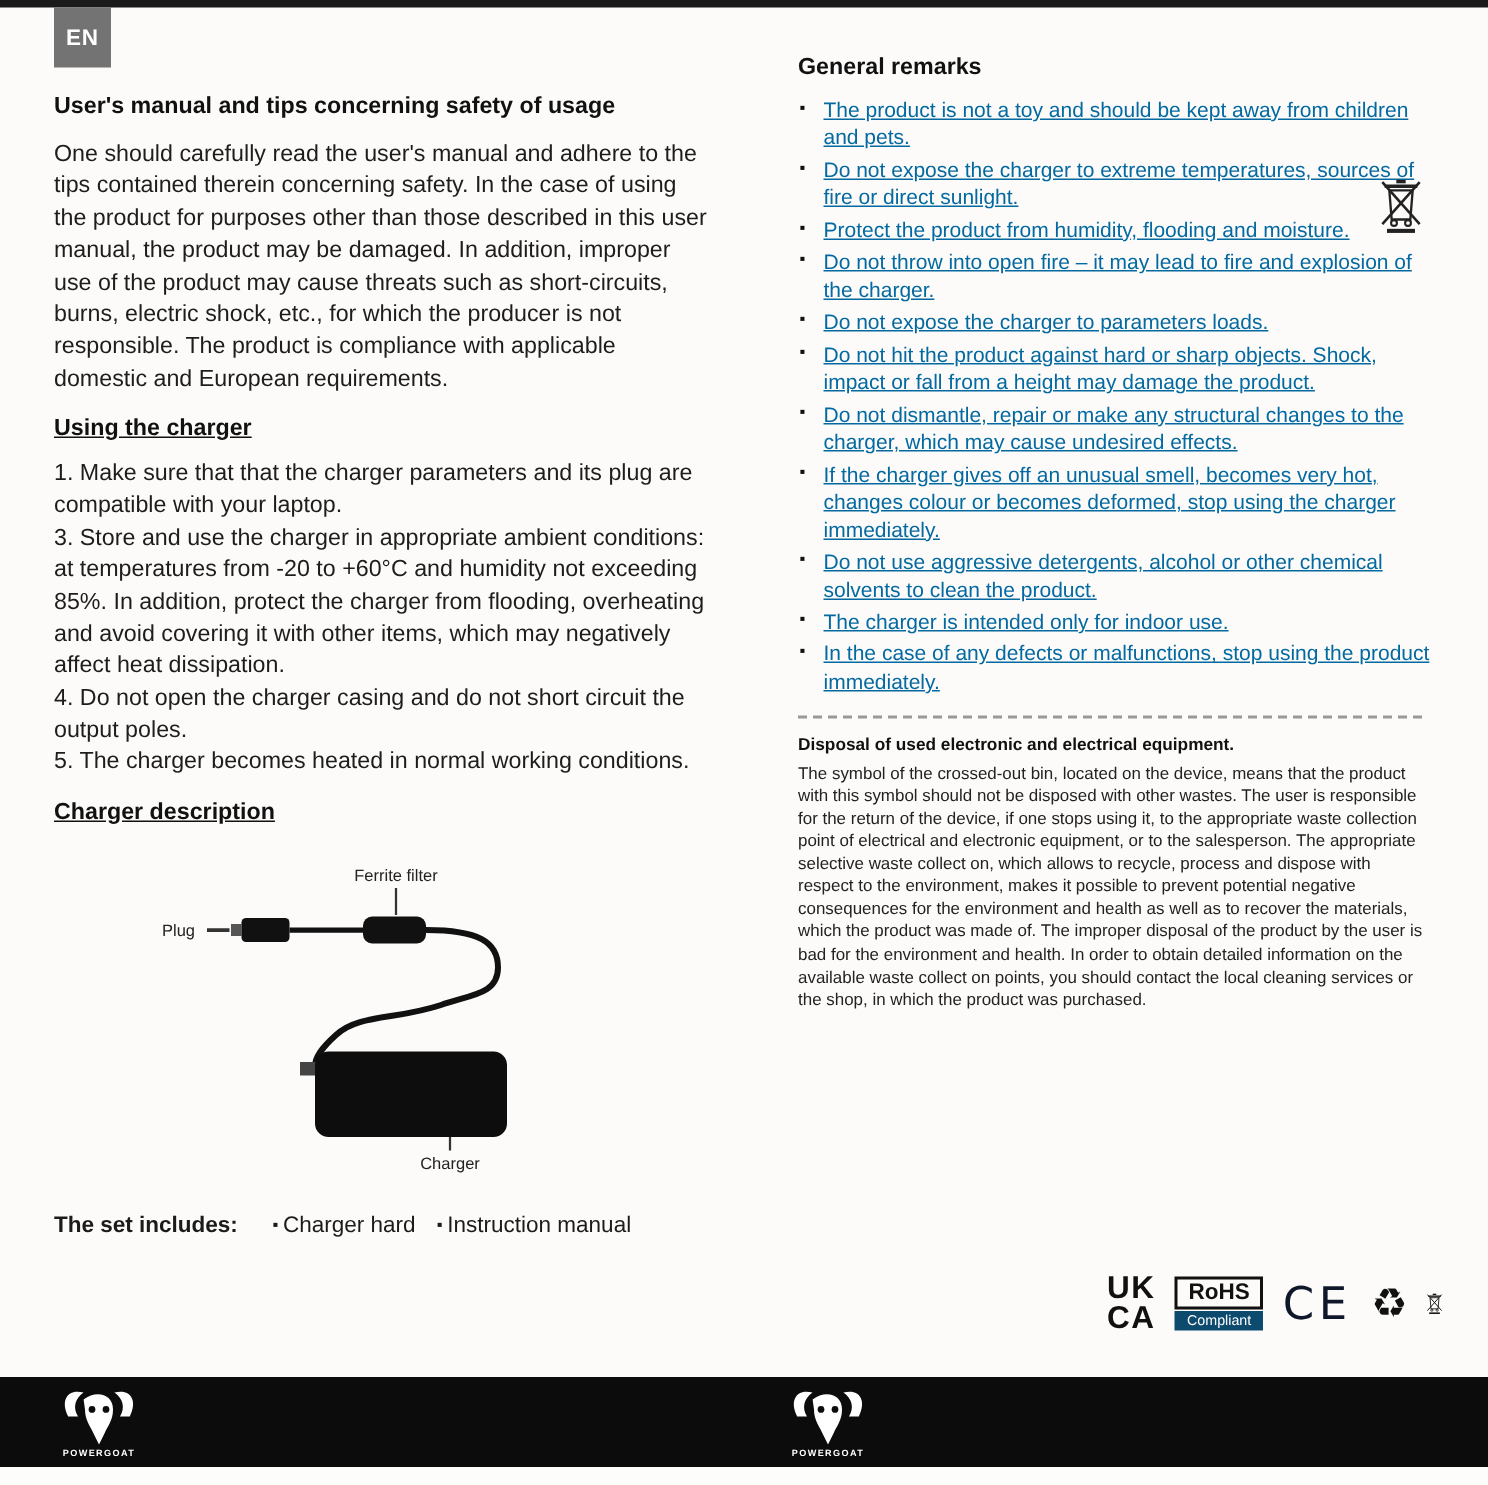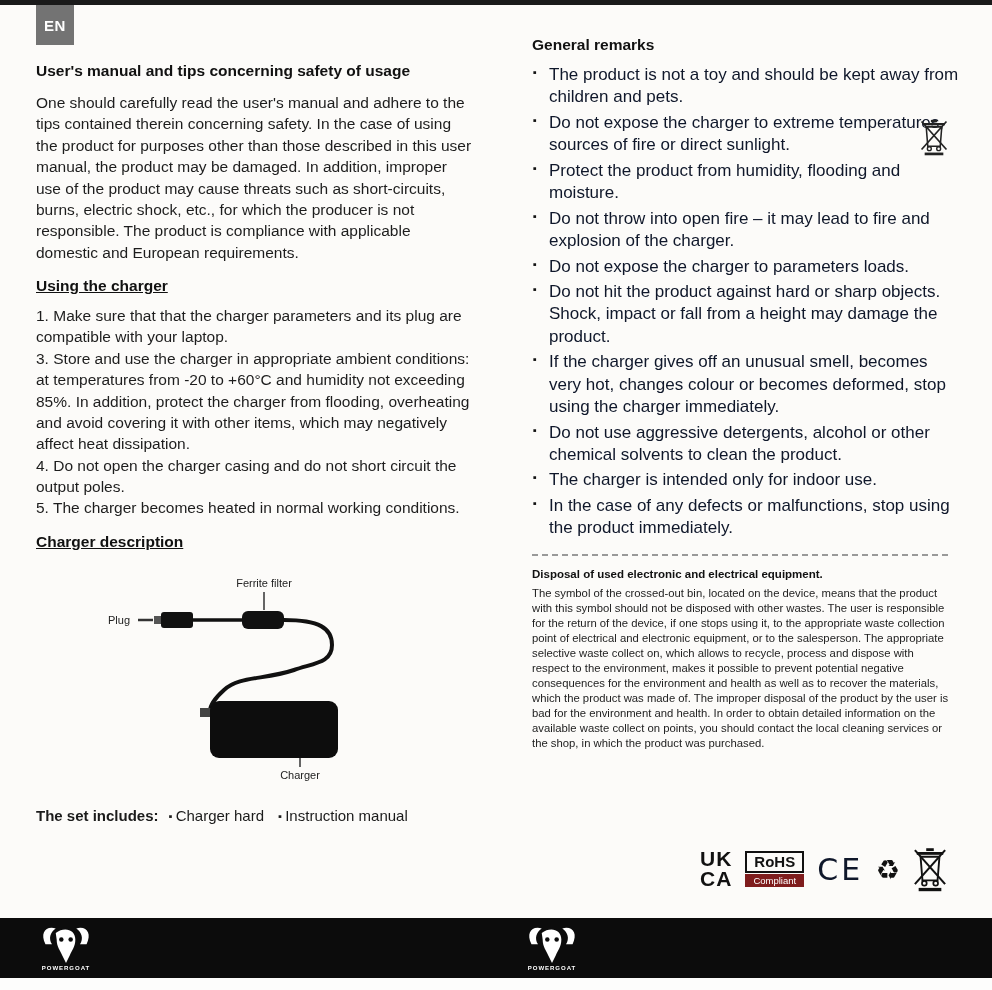--- a/index.html
+++ b/index.html
@@ -33,8 +33,8 @@
   .set-item::before { content:"▪ "; font-size:11px; position:relative; top:-1px; }
   ul.remarks { list-style:none; margin-top:10px; }
   ul.remarks li {
-    position:relative; padding-left:17px; font-size:17px; line-height:1.32;
-    margin-bottom:3px; color:#0f172a;
+    position:relative; padding-left:17px; font-size:14px; line-height:1.32;
+    margin-bottom:3px; color:#0369a1;text-decoration:underline;
   }
   ul.remarks li::before {
     content:"▪"; position:absolute; left:1px; top:1px; font-size:11px; color:#111;

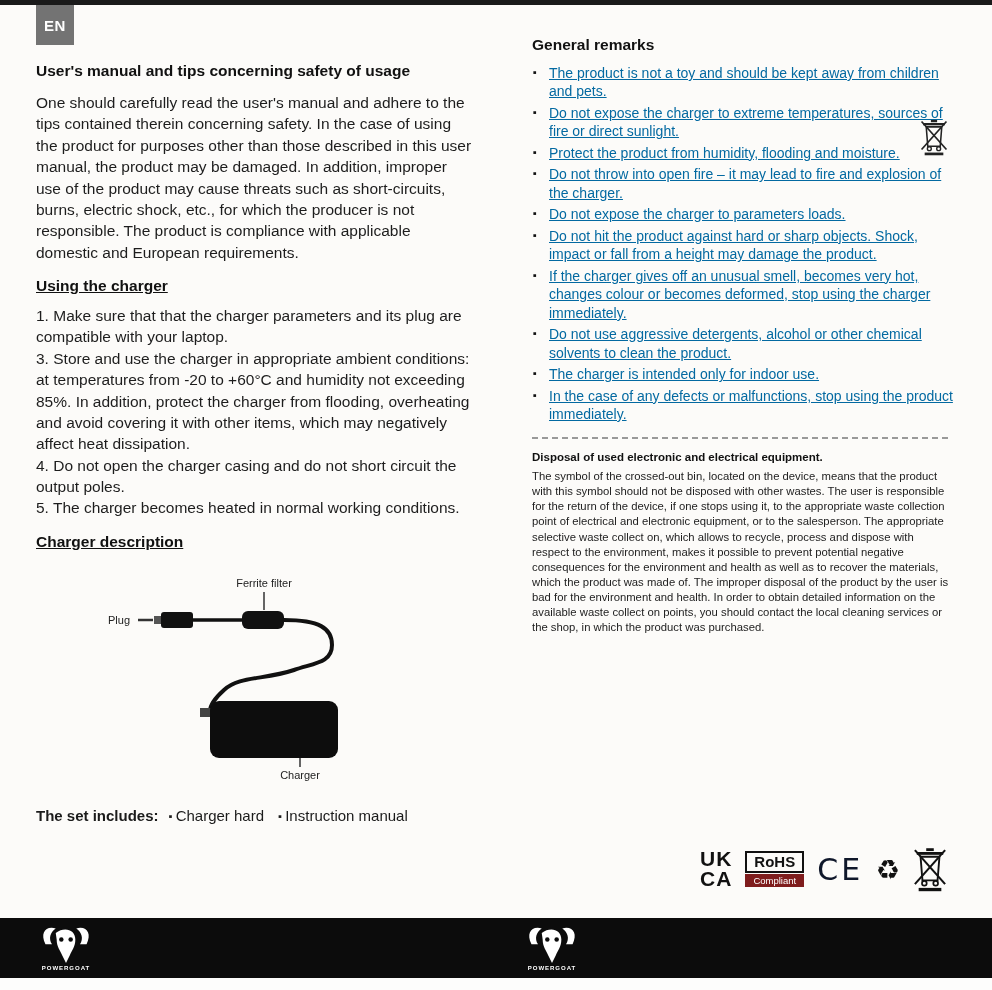--- a/index.html
+++ b/index.html
@@ -119,6 +119,7 @@
       <li>Do not throw into open fire – it may lead to fire and explosion of the charger.</li>
       <li>Do not expose the charger to parameters loads.</li>
       <li>Do not hit the product against hard or sharp objects. Shock, impact or fall from a height may damage the product.</li>
+      <li>Do not dismantle, repair or make any structural changes to the charger, which may cause undesired effects.</li>
       <li>If the charger gives off an unusual smell, becomes very hot, changes colour or becomes deformed, stop using the charger immediately.</li>
       <li>Do not use aggressive detergents, alcohol or other chemical solvents to clean the product.</li>
       <li>The charger is intended only for indoor use.</li>

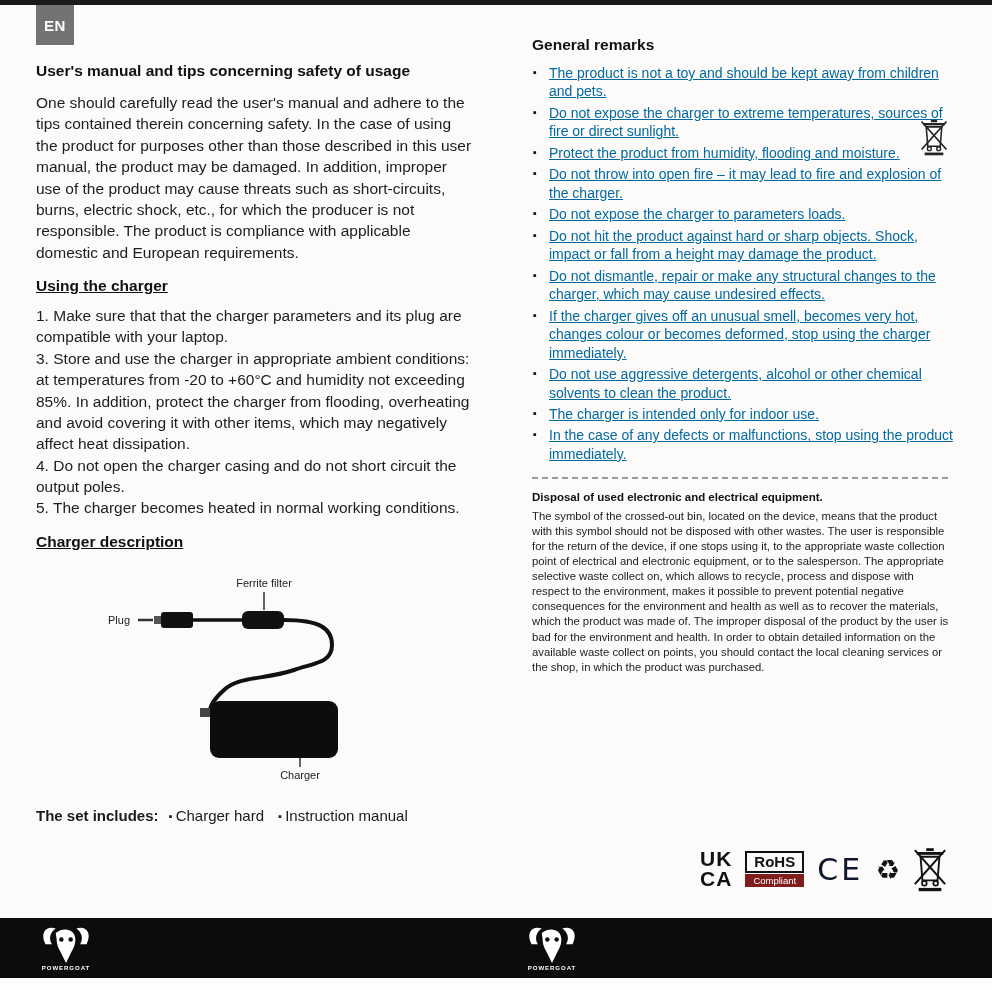--- a/index.html
+++ b/index.html
@@ -28,7 +28,7 @@
   .diagram-wrap { margin-top:22px; margin-left:68px; }
   .diagram-label { font-size:11px; fill:#222; font-family:"Liberation Sans",sans-serif; }
   .set-line { margin-top:18px; font-size:15px; }
-  .set-line .b { font-weight:bold; margin-right:6px;text-align:center; }
+  .set-line .b { font-weight:bold; margin-right:19px;text-align:center; }
   .set-item { margin-right:10px; }
   .set-item::before { content:"▪ "; font-size:11px; position:relative; top:-1px; }
   ul.remarks { list-style:none; margin-top:10px; }

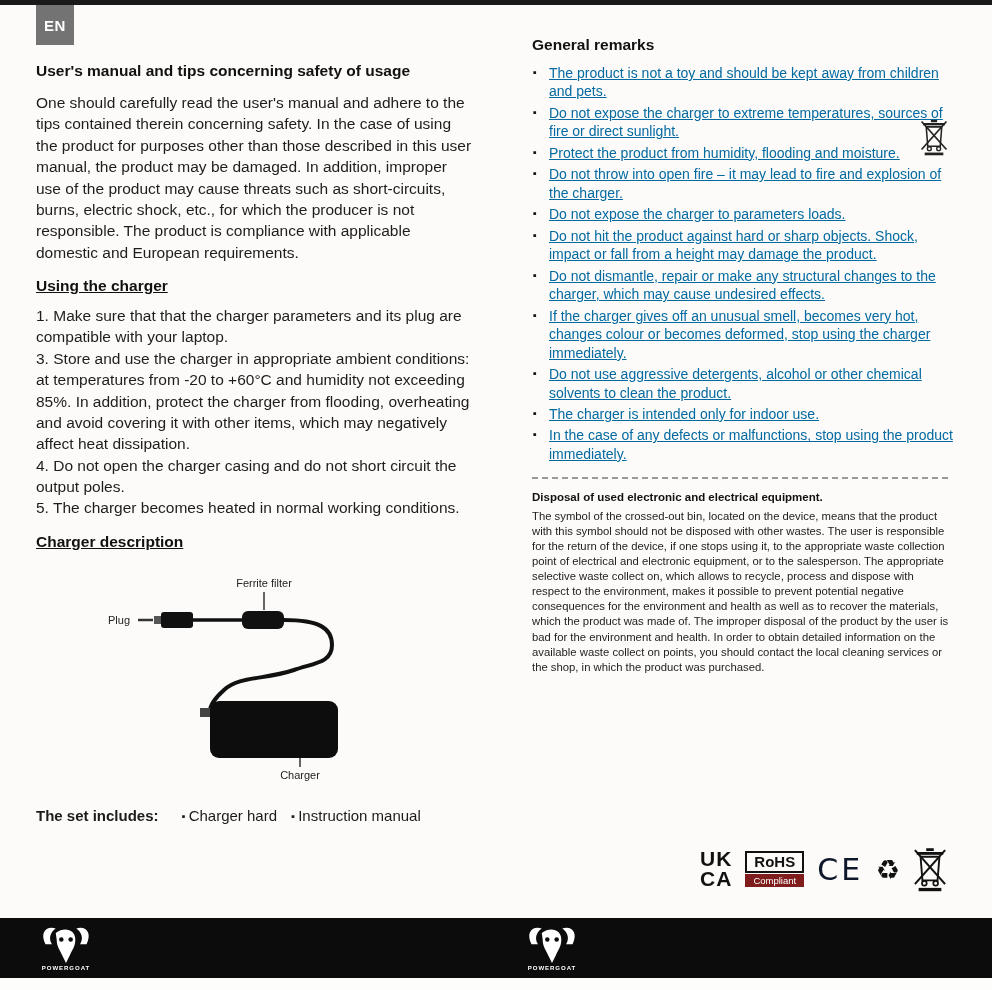--- a/index.html
+++ b/index.html
@@ -46,7 +46,7 @@
     position:absolute; left:700px; top:843px; width:262px; height:52px;
     display:flex; align-items:center; gap:13px;
   }
-  .ukca { font-weight:800; font-size:21px; line-height:.95; letter-spacing:1px; color:#111; }
+  .ukca { font-weight:800; font-size:21px; line-height:.95; letter-spacing:1px; color:#111;margin-left:38px; }
   .rohs { text-align:center; }
   .rohs-top { border:2px solid #111; font-weight:bold; font-size:15px; padding:0 7px 1px 7px; color:#111; }
   .rohs-sub { background:#7f1d1d; color:#fff; font-size:9.5px; padding:1px 3px; margin-top:1px; }

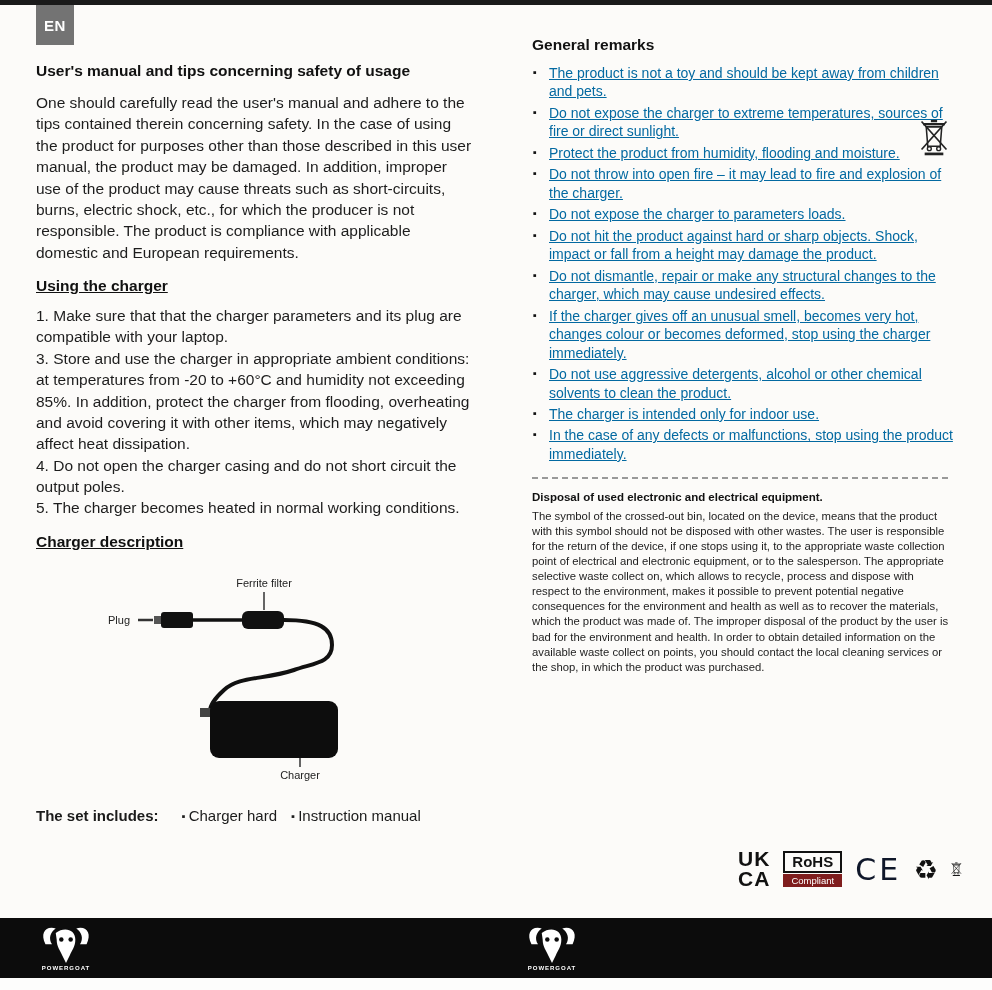--- a/index.html
+++ b/index.html
@@ -49,7 +49,7 @@
   .ukca { font-weight:800; font-size:21px; line-height:.95; letter-spacing:1px; color:#111;margin-left:38px; }
   .rohs { text-align:center; }
   .rohs-top { border:2px solid #111; font-weight:bold; font-size:15px; padding:0 7px 1px 7px; color:#111; }
-  .rohs-sub { background:#7f1d1d; color:#fff; font-size:9.5px; padding:1px 3px; margin-top:1px; }
+  .rohs-sub { background:#0c4a6e; color:#fff; font-size:9.5px; padding:1px 3px; margin-top:1px; }
   .ce { font-size:30px; letter-spacing:3px; color:#0f172a; font-family:"DejaVu Sans",sans-serif; }
   .recycle { font-size:27px; color:#111; font-family:"DejaVu Sans",sans-serif; }
   .small-bin { position:absolute; left:920px; top:118px; }

